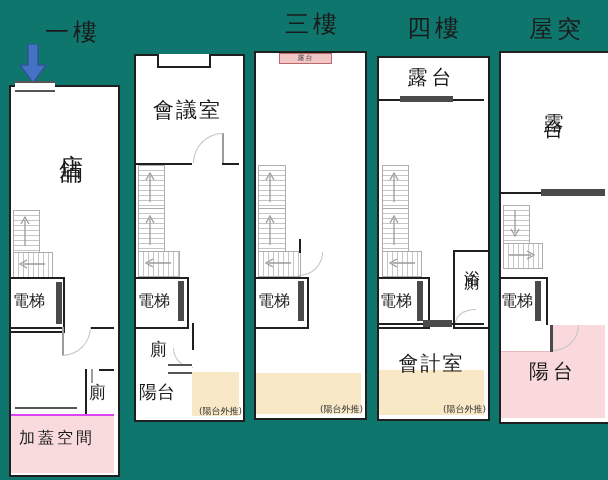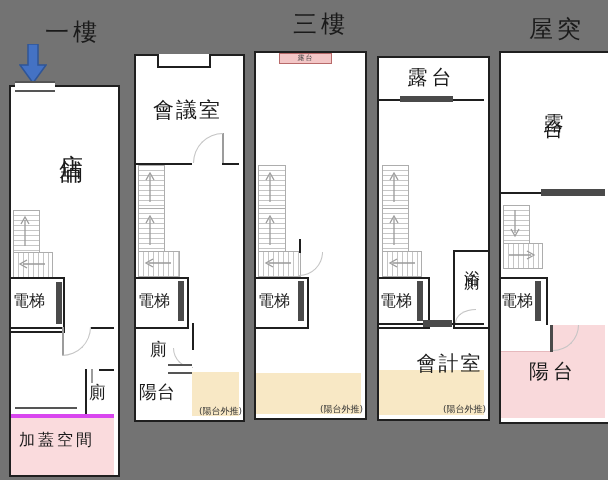--- a/index.html
+++ b/index.html
@@ -3,7 +3,7 @@
 <meta charset="utf-8">
 <style>
   html,body{margin:0;padding:0;background:#fff;}
-  #canvas{position:relative;width:608px;height:480px;background:#737373;overflow:hidden;
+  #canvas{position:relative;width:608px;height:480px;background:#0f766e;overflow:hidden;
           font-family:"DejaVu Serif","Liberation Serif",serif;color:#1a1a1a;}
   .ftitle{position:absolute;width:70px;text-align:center;font-size:24px;letter-spacing:4px;white-space:nowrap;}
   .plan{position:absolute;border:2px solid #1f1f1f;background:#fff;}

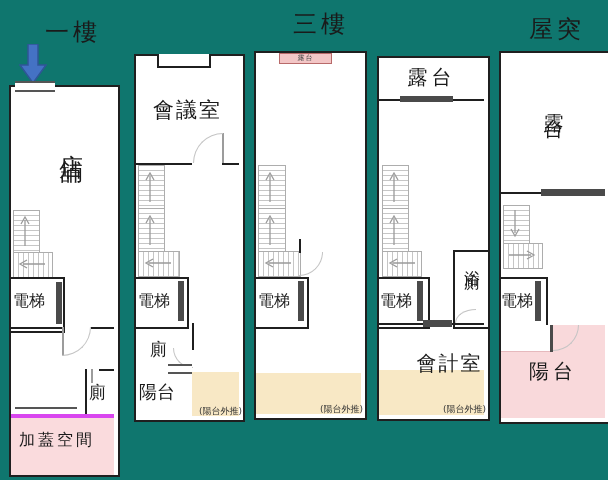--- a/index.html
+++ b/index.html
@@ -38,7 +38,7 @@
 <div id="canvas">
 
   <div class="ftitle" style="left:38px;top:16px;">一樓</div>
-  <div class="ftitle" style="left:286px;top:8px;font-family:Liberation Serif, serif;">三樓</div>
+  <div class="ftitle" style="left:278px;top:8px;font-family:Liberation Serif, serif;">三樓</div>
   <div class="ftitle" style="left:522px;top:13px;">屋突</div>
 
   <svg class="arrow" style="left:19px;top:44px;" width="28" height="40" viewBox="0 0 28 40">

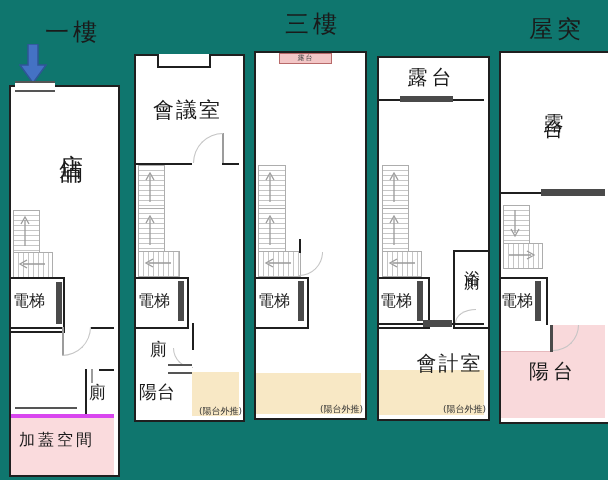--- a/index.html
+++ b/index.html
@@ -39,6 +39,7 @@
 
   <div class="ftitle" style="left:38px;top:16px;">一樓</div>
   <div class="ftitle" style="left:278px;top:8px;font-family:Liberation Serif, serif;">三樓</div>
+  <div class="ftitle" style="left:400px;top:12px;">四樓</div>
   <div class="ftitle" style="left:522px;top:13px;">屋突</div>
 
   <svg class="arrow" style="left:19px;top:44px;" width="28" height="40" viewBox="0 0 28 40">

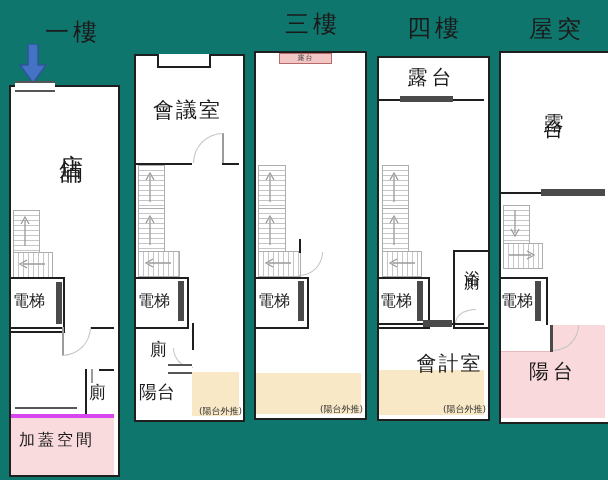--- a/index.html
+++ b/index.html
@@ -171,7 +171,7 @@
     <div class="bar" style="left:44px;top:262px;width:29px;height:7px;"></div>
 
     <div class="cream" style="left:0px;top:312px;width:105px;height:45px;"></div>
-    <div class="rlabel" style="left:0px;top:292px;width:105px;text-align:center;font-size:20px;letter-spacing:2px;z-index:2;margin-left:18px;">會計室</div>
+    <div class="rlabel" style="left:0px;top:292px;width:105px;text-align:center;font-size:20px;letter-spacing:2px;z-index:2;">會計室</div>
     <div class="note" style="right:2px;bottom:3px;z-index:2;">(陽台外推)</div>
   </div>
 

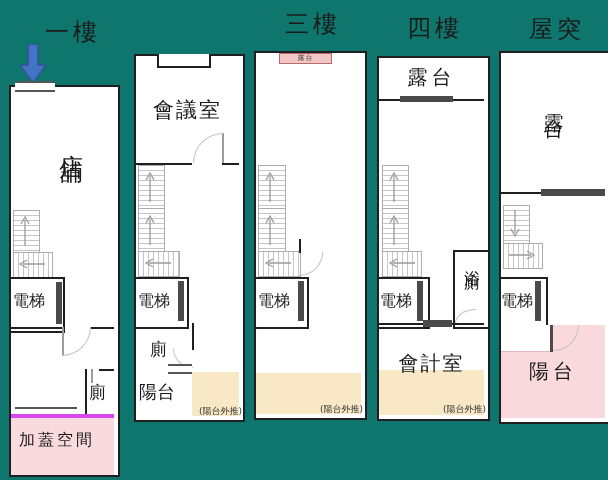--- a/index.html
+++ b/index.html
@@ -74,7 +74,7 @@
     <div class="rlabel" style="left:78px;top:294px;font-size:17px;">廁</div>
 
     <div class="dbl" style="left:4px;top:320px;width:62px;height:6px;"></div>
-    <div class="pink" style="left:0px;top:327px;width:103px;height:57px;border-top:4px solid #d946ef;">
+    <div class="pink" style="left:0px;top:327px;width:103px;height:57px;border-top:2px solid #d946ef;">
       <div class="rlabel" style="left:8px;top:12px;letter-spacing:3px;">加蓋空間</div>
     </div>
   </div>

